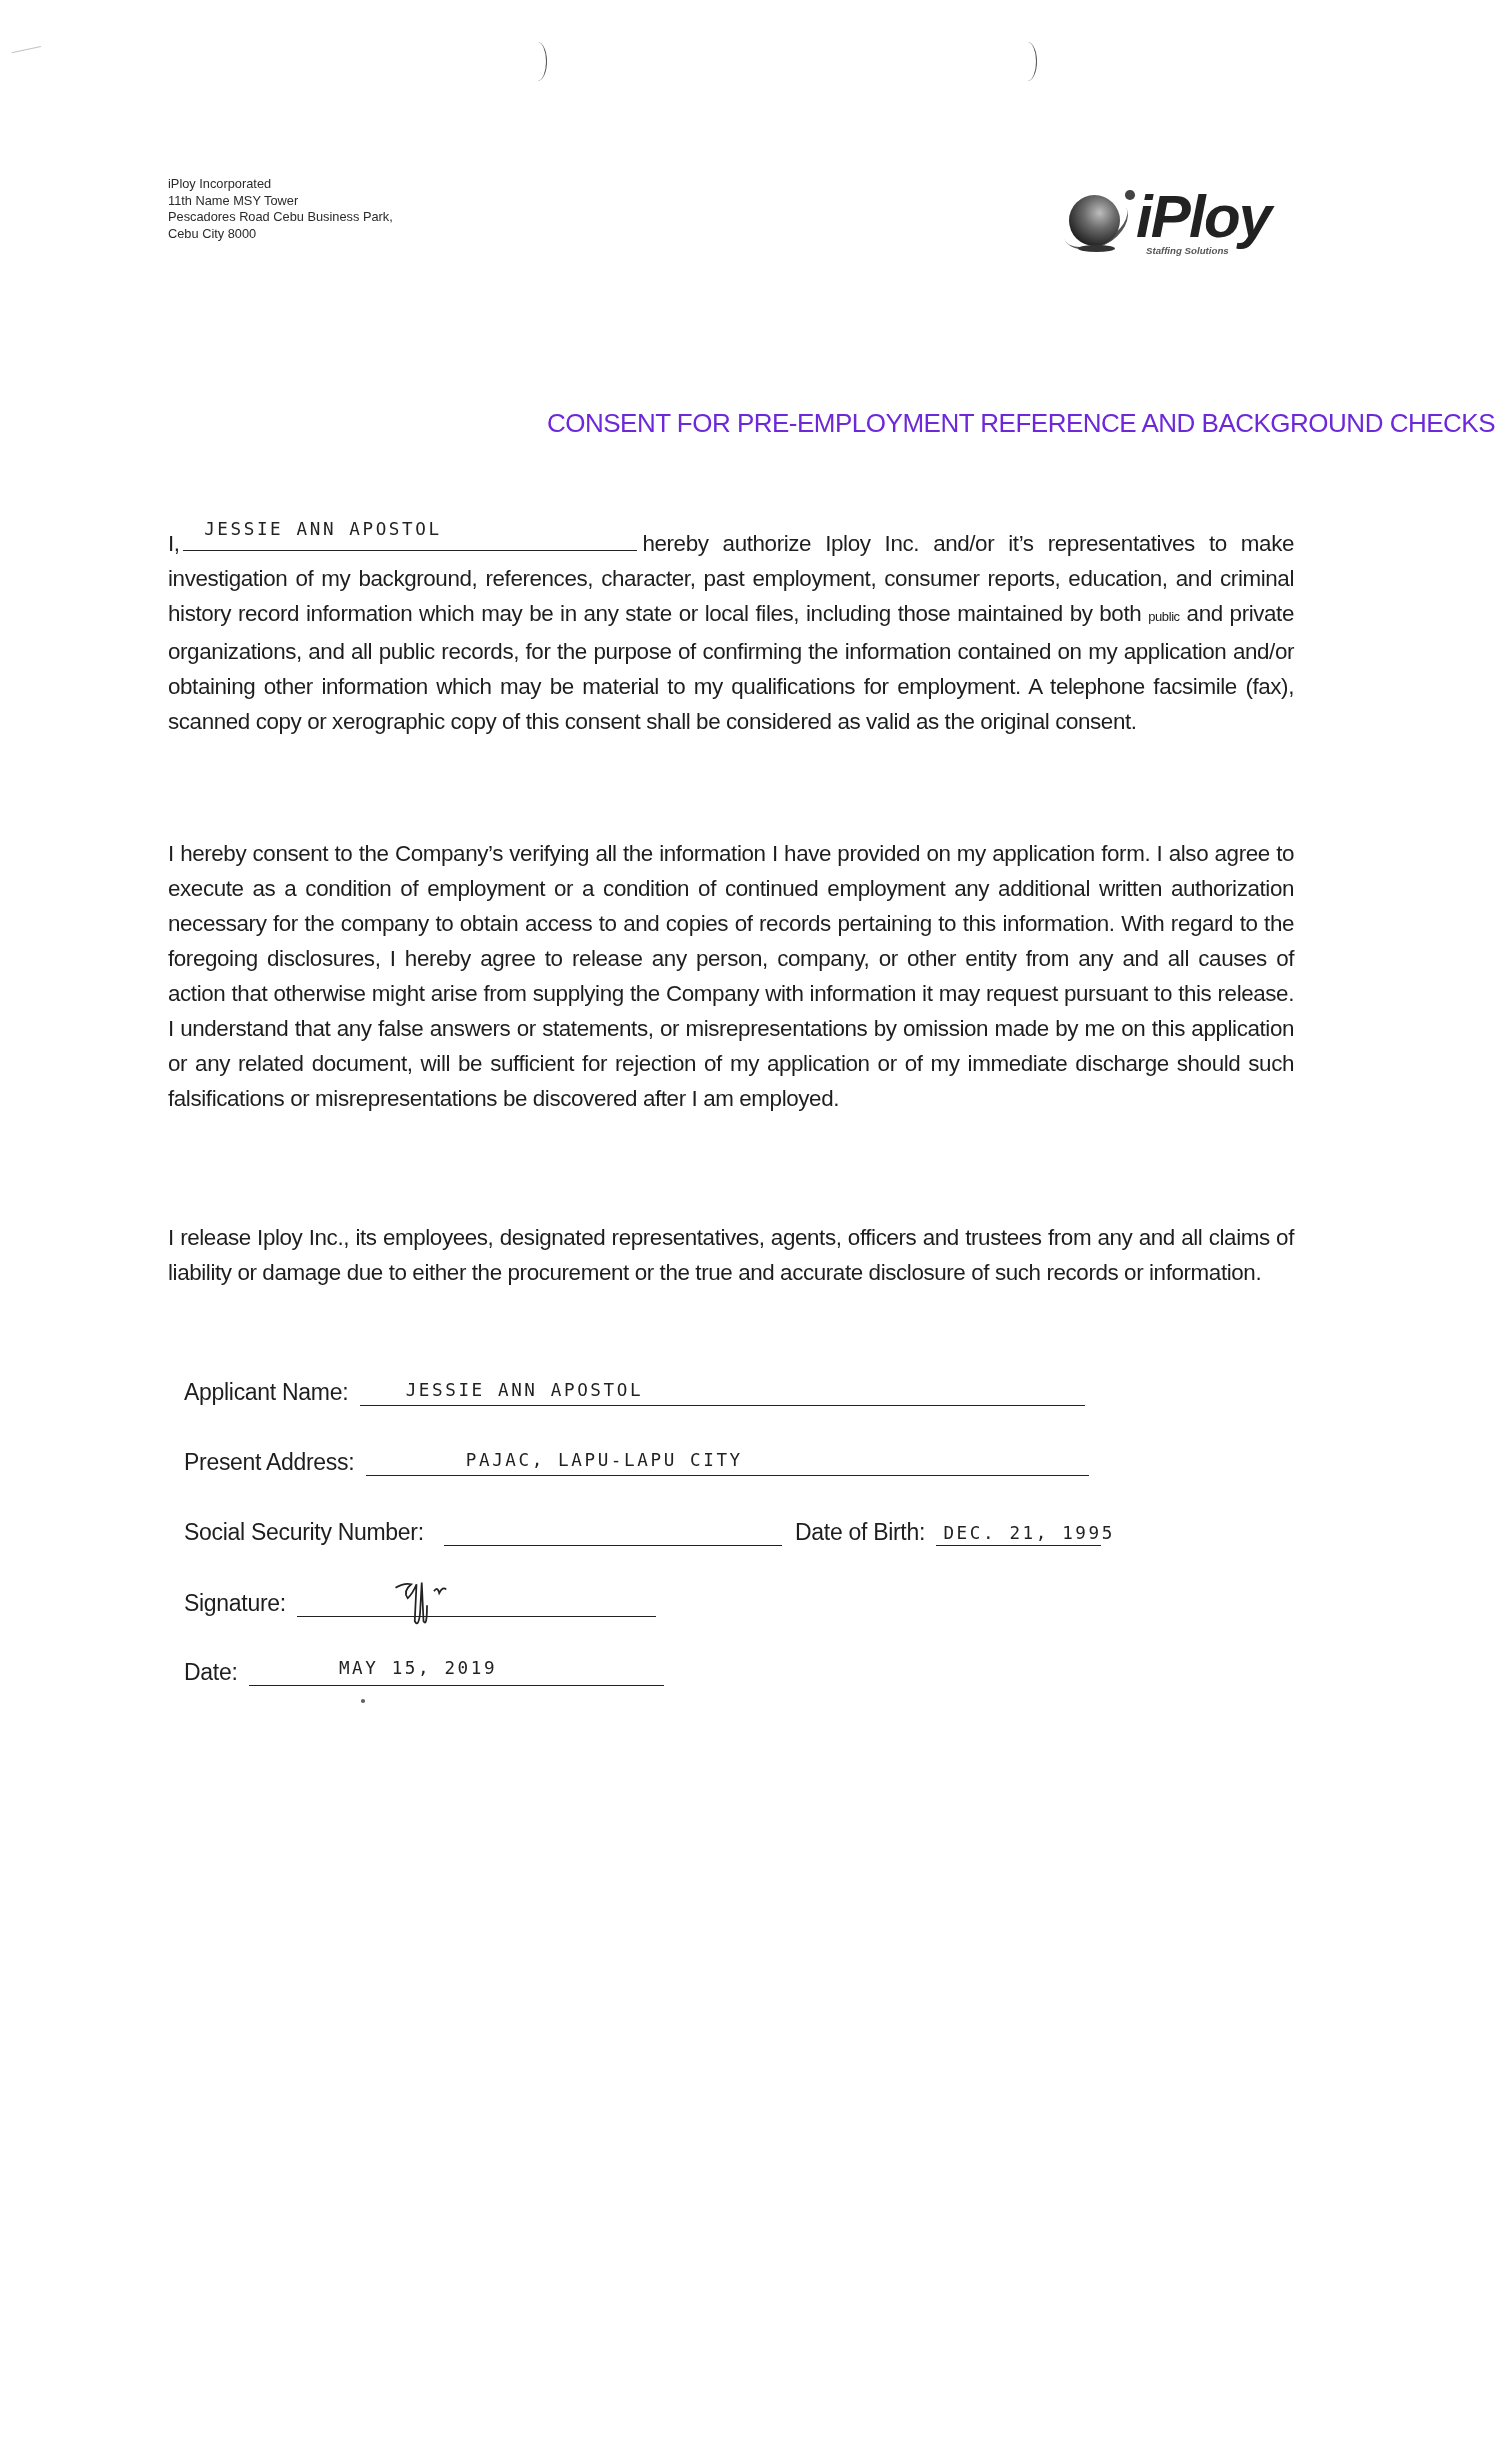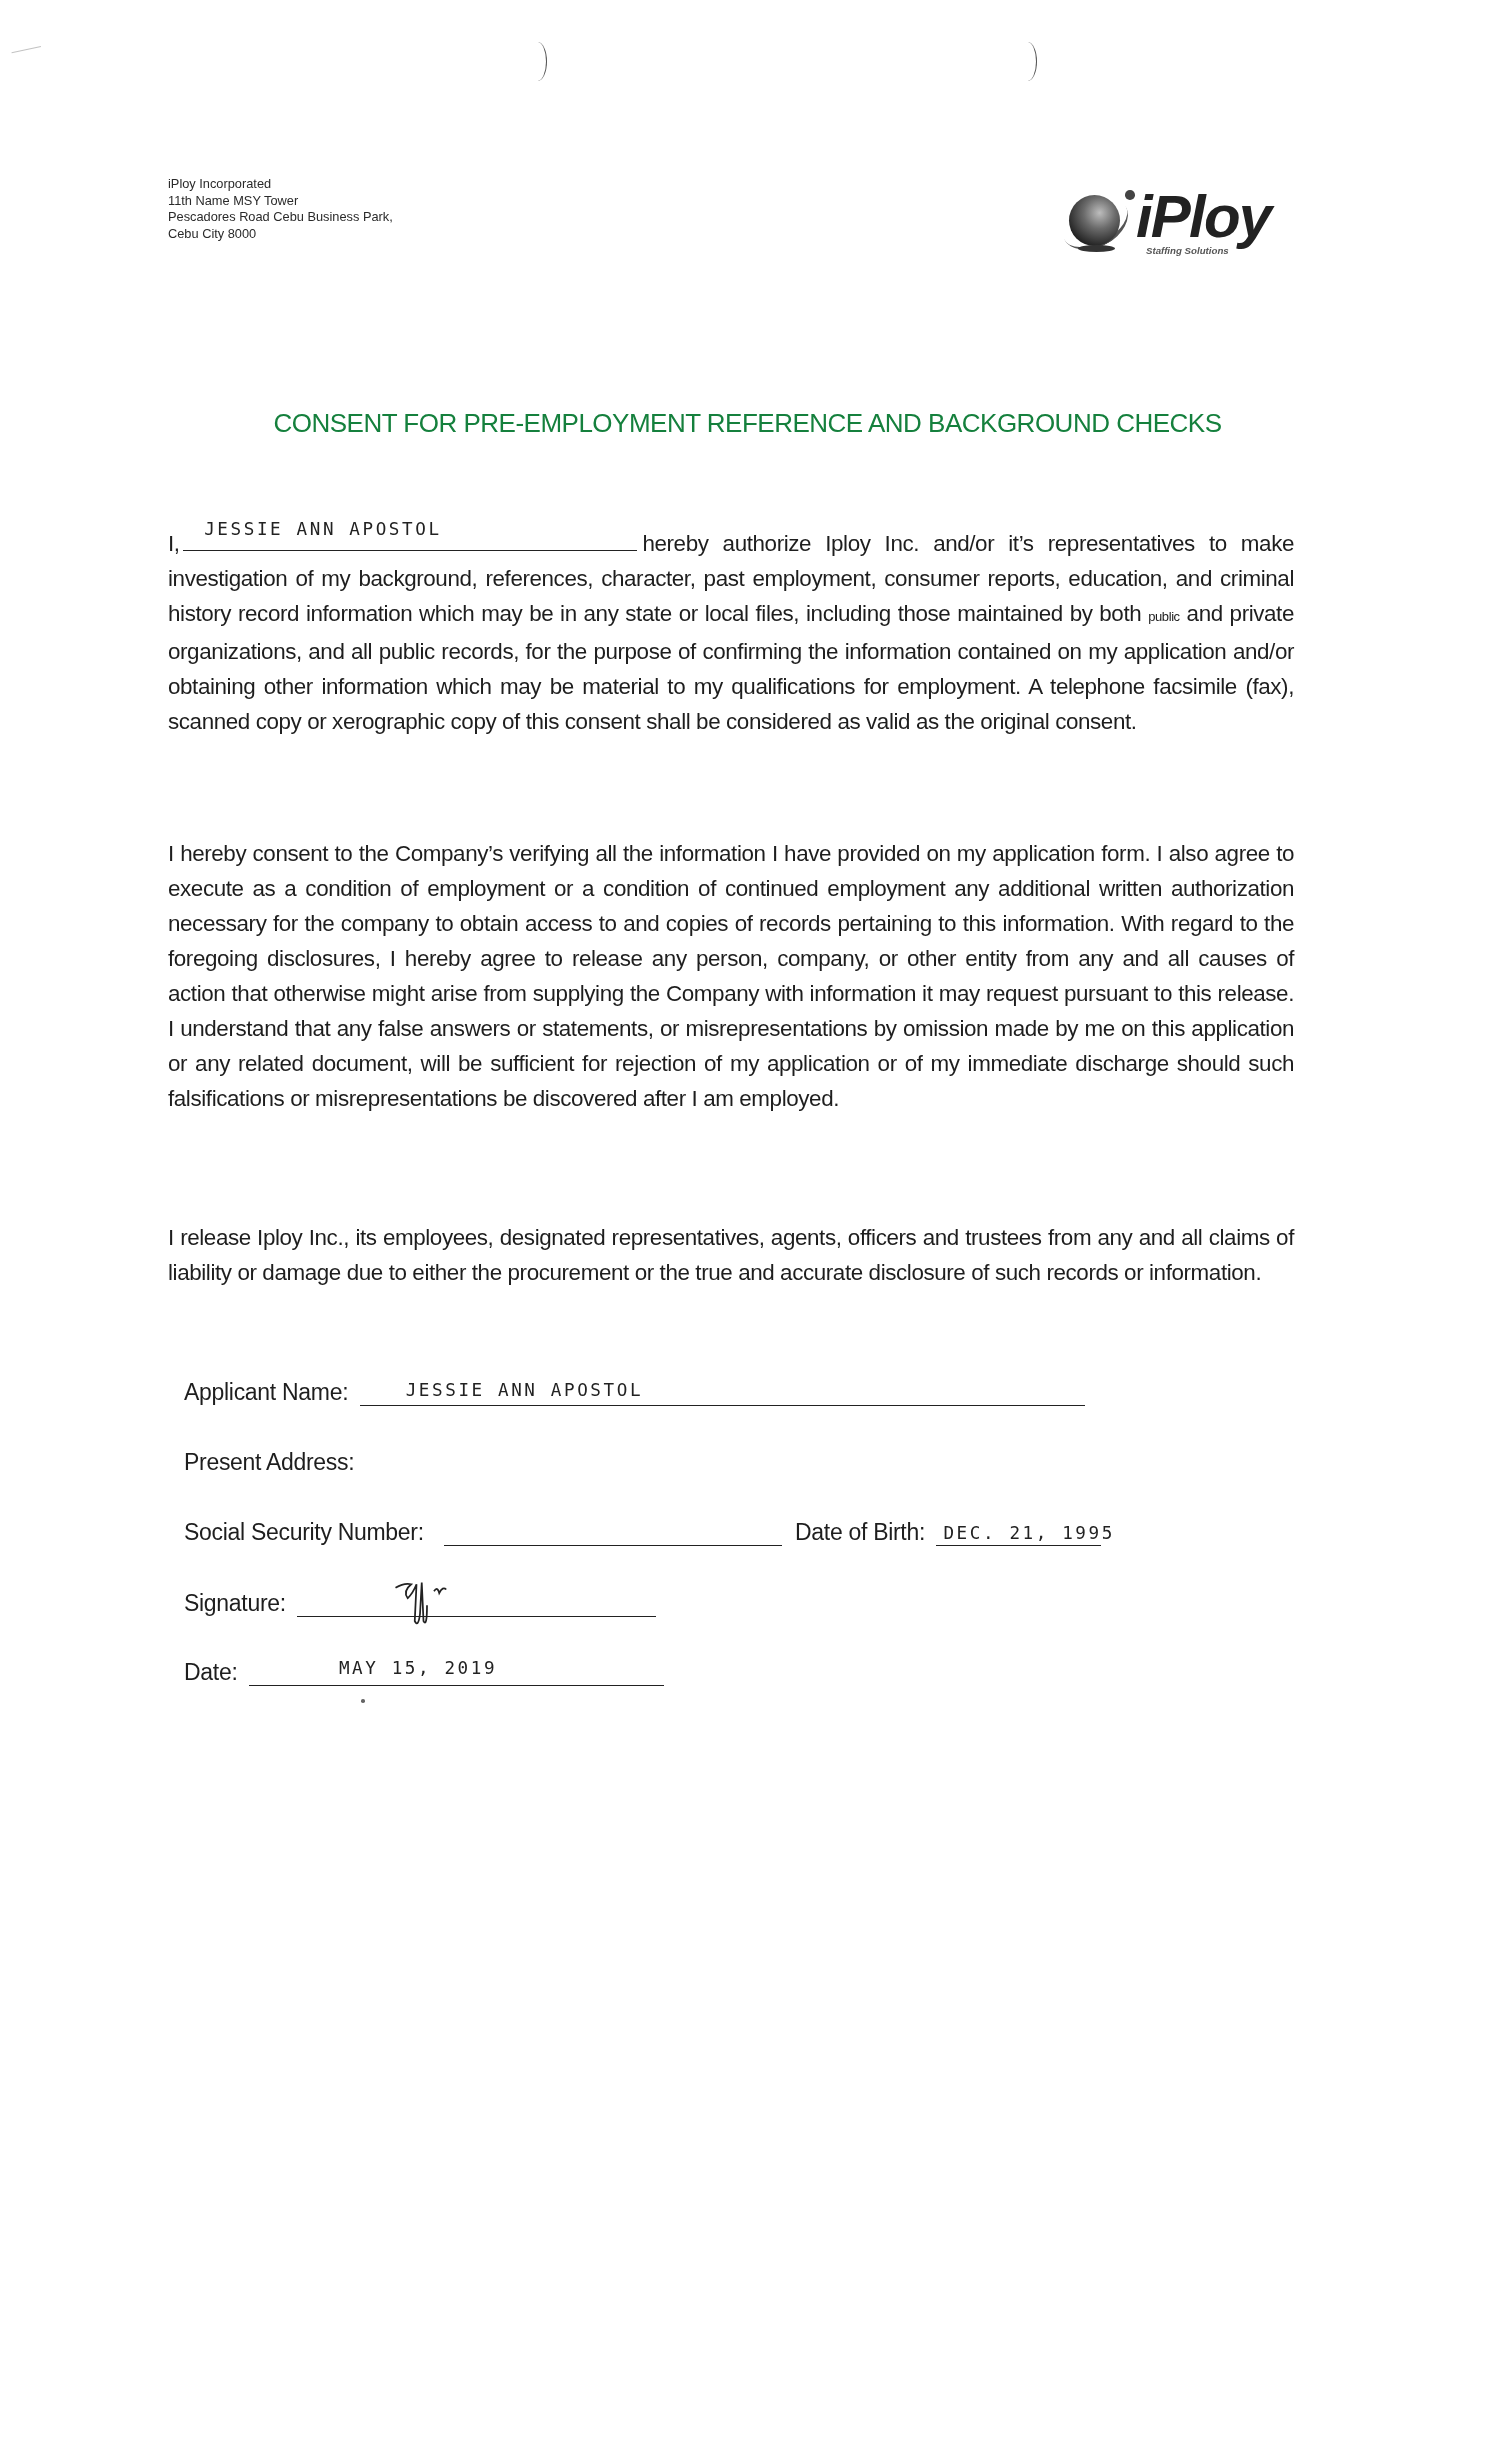--- a/index.html
+++ b/index.html
@@ -31,8 +31,8 @@
     .logo .tag { position: absolute; left: 84px; top: 76px; font-size: 9.7px; font-weight: bold; font-style: italic;
       color: #555; white-space: nowrap; }
 
-    .title { position: absolute; left: 0; width: 1495px; top: 408px; text-align: center;
-      font-size: 26px; letter-spacing: -0.5px; color: #15803d; font-family: "Liberation Sans", sans-serif; }
+    .title { position: absolute; left: 0; width: 1495px; top: 408px; text-align: right;
+      font-size: 26px; letter-spacing: -0.5px; color: #6d28d9; font-family: "Liberation Sans", sans-serif; }
 
     .para { position: absolute; left: 168px; width: 1126px; font-size: 22.4px; line-height: 35px;
       text-align: justify; color: #1e1e1e; letter-spacing: -0.4px; }

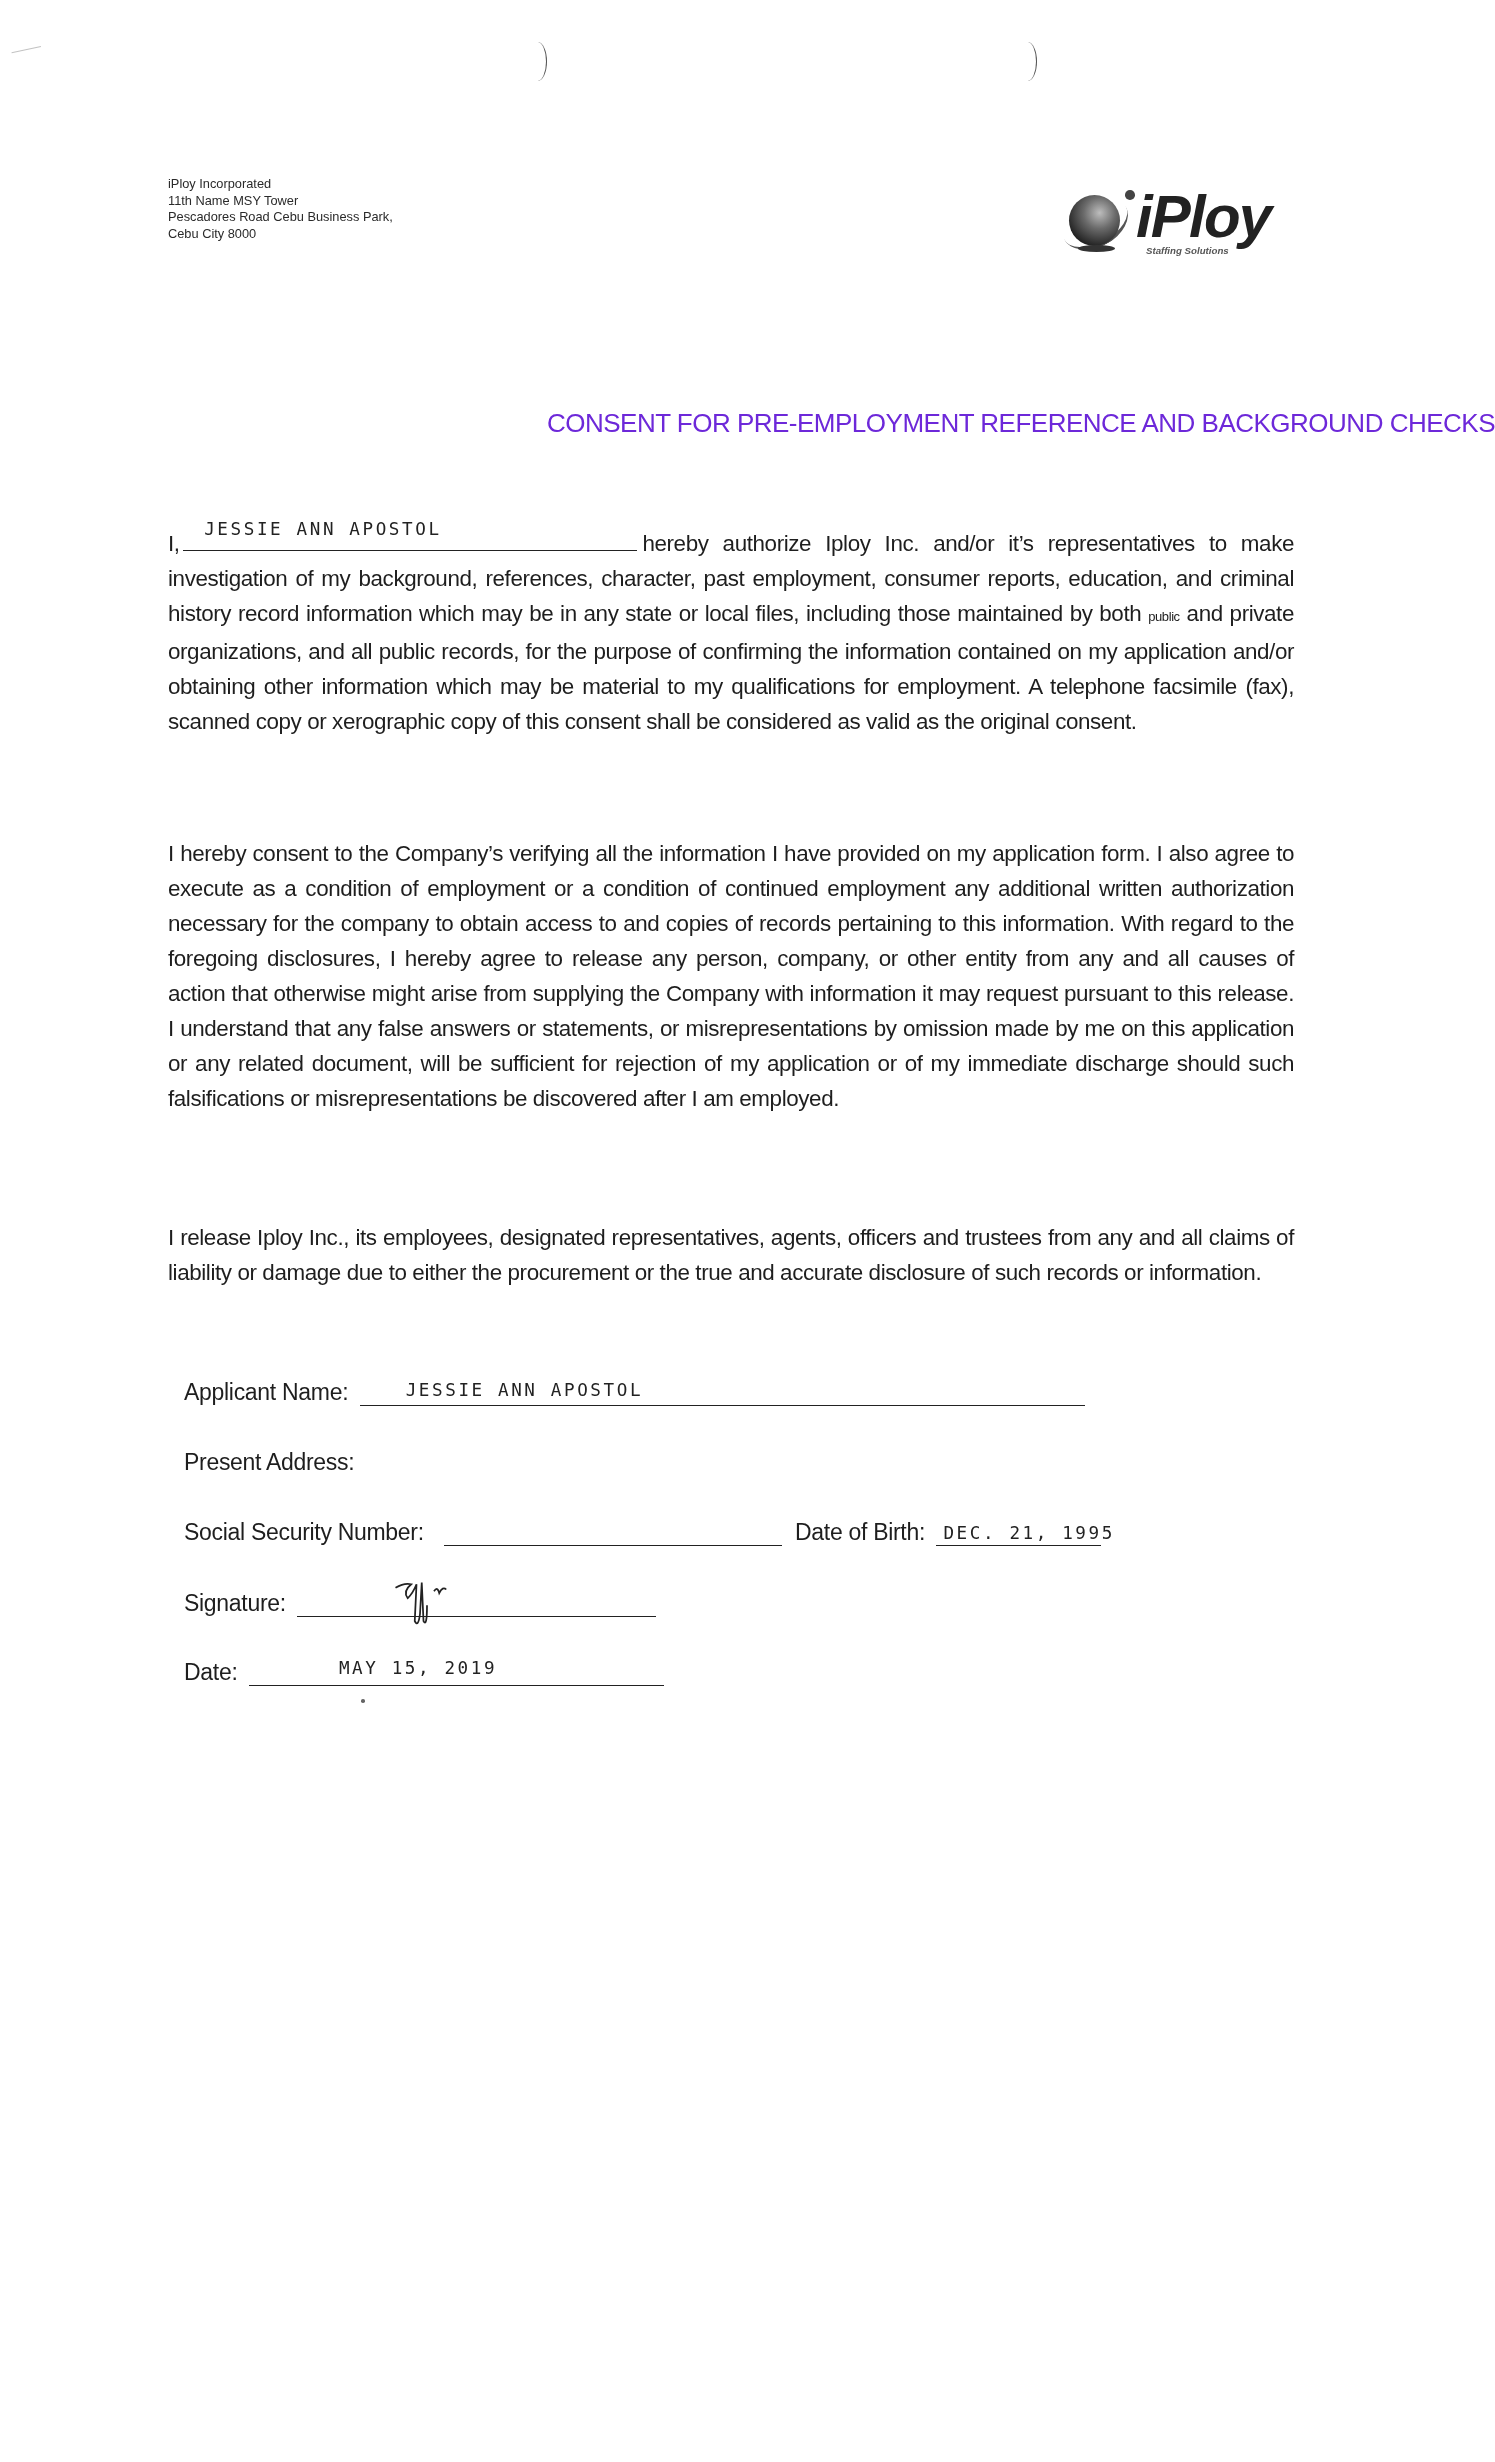--- a/index.html
+++ b/index.html
@@ -104,6 +104,9 @@
 
 <div class="field f-addr">
   <span class="lbl">Present Address:</span>
+  <span class="line" style="width:723px;">
+    <span class="hw" style="left:100px;">PAJAC,   LAPU-LAPU   CITY</span>
+  </span>
 </div>
 
 <div class="field f-ssn">

